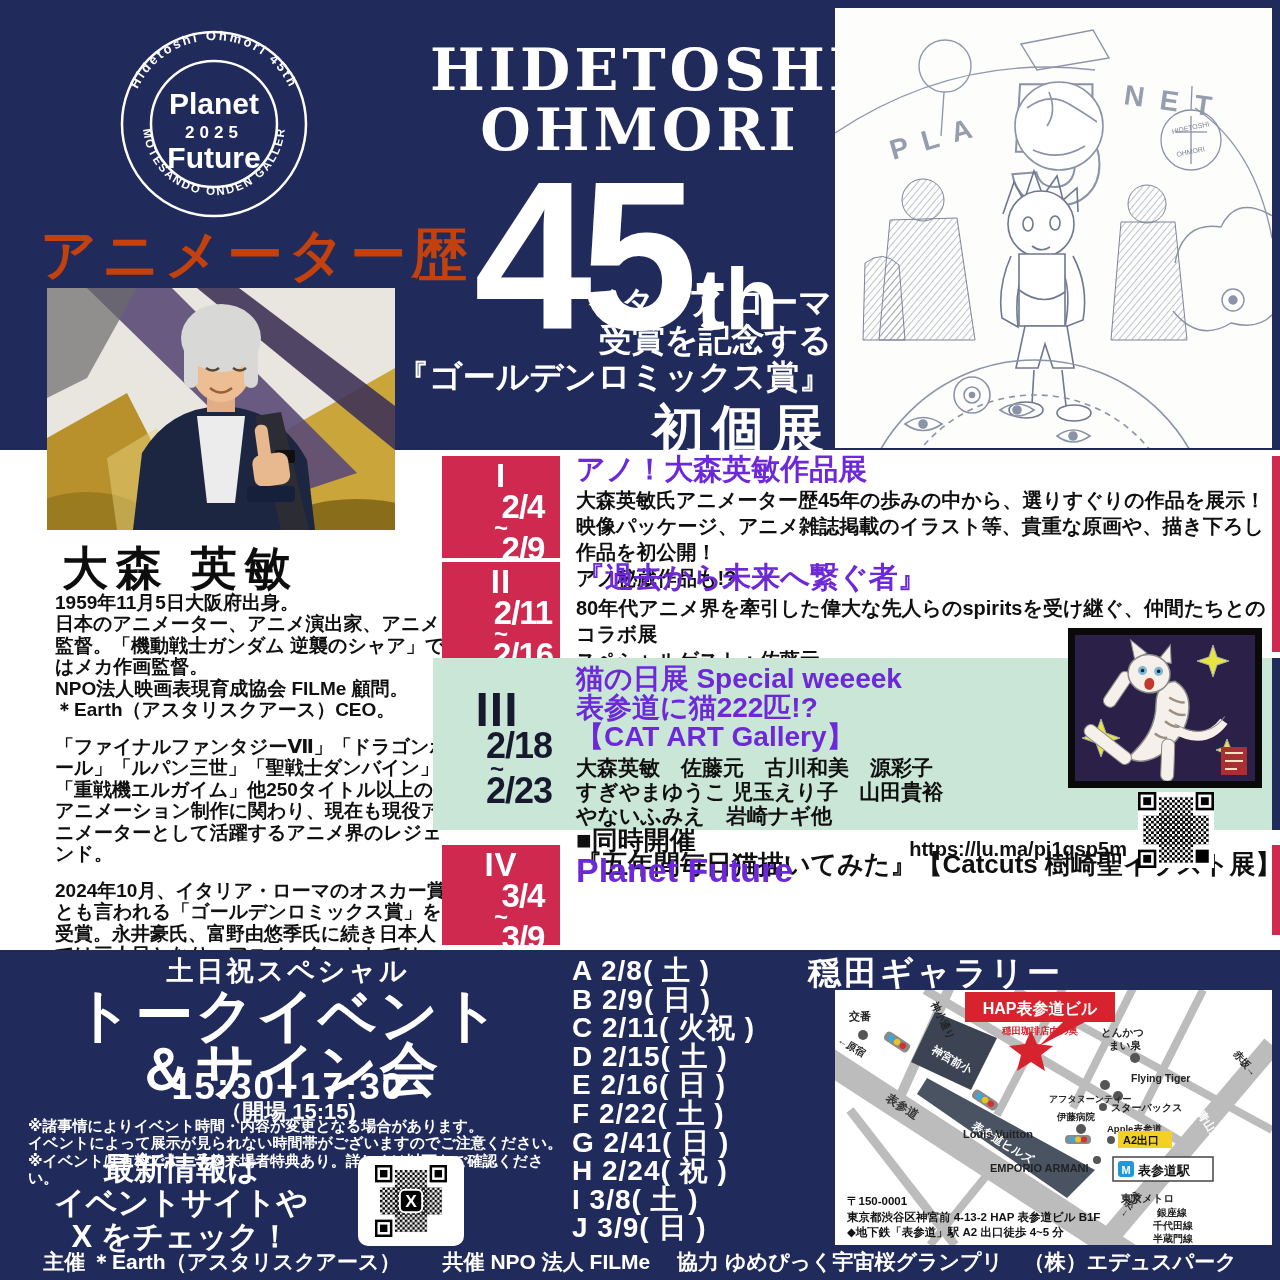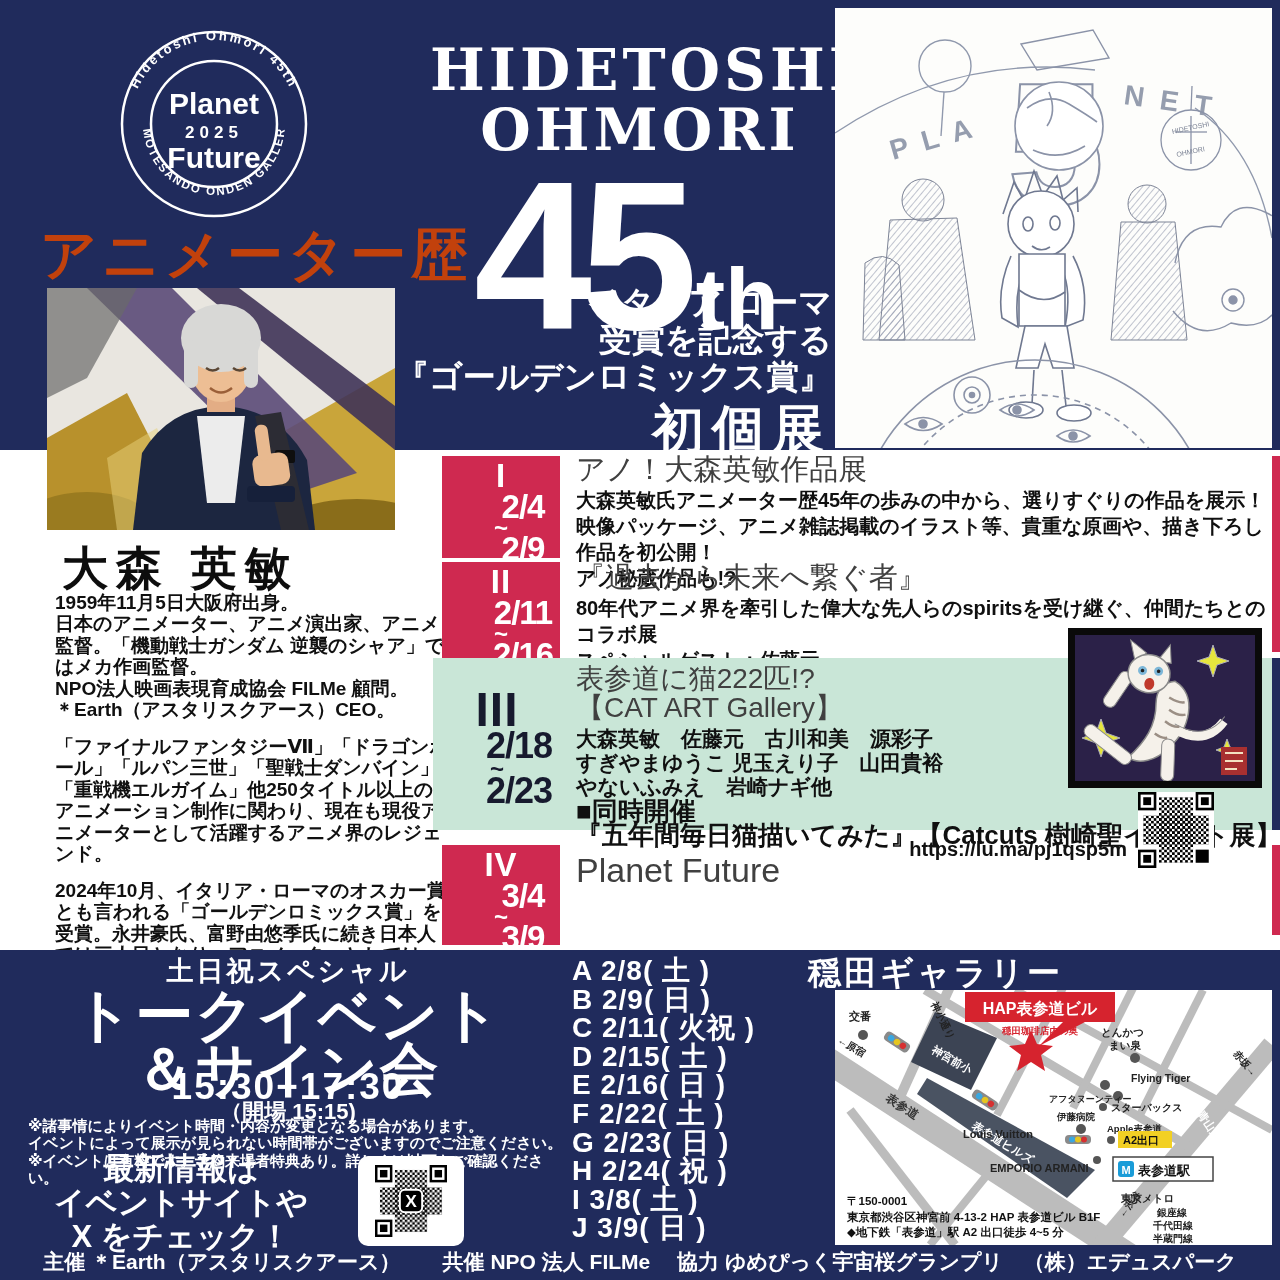--- a/index.html
+++ b/index.html
@@ -31,7 +31,7 @@
   .datebox.green{background:transparent;color:#171a2e;}
   .datebox.green .n{font-size:48px;line-height:38px;}
   .datebox.green .d{font-size:36px;line-height:34px;}
-  .evtitle{font-size:29px;font-weight:normal;color:#404040;line-height:1.2;}
+  .evtitle{font-size:29px;font-weight:bold;color:#6d28d9;line-height:1.2;}
   .evdesc{font-size:20px;font-weight:600;color:#101010;line-height:1.3;}
   .greenband{left:433px;top:658px;width:839px;height:172px;background:#c9e6d7;}
   .e3 .evtitle{font-size:28px;line-height:29px;}

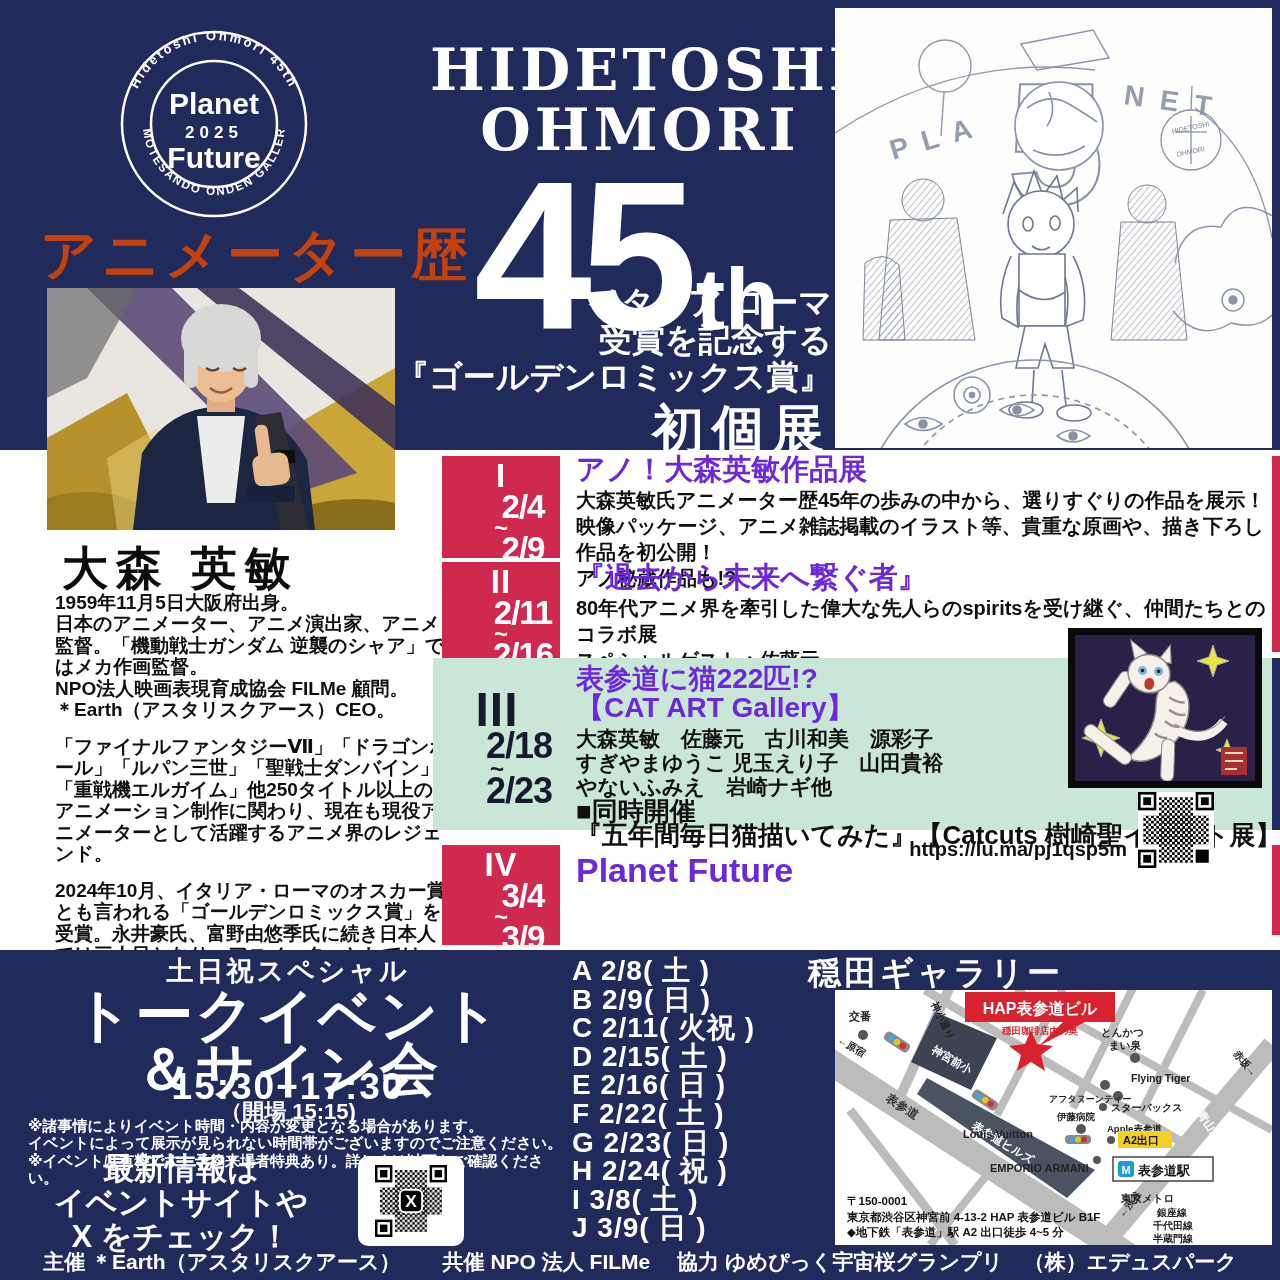--- a/index.html
+++ b/index.html
@@ -256,6 +256,7 @@
     <div class="d">2/23</div>
   </div>
   <div class="abs e3" style="left:576px;top:664px;width:500px;">
+    <div class="evtitle">猫の日展 Special weeeek</div>
     <div class="evtitle">表参道に猫222匹!?</div>
     <div class="evtitle">【CAT ART Gallery】</div>
     <div class="artists prelines">大森英敏　佐藤元　古川和美　源彩子

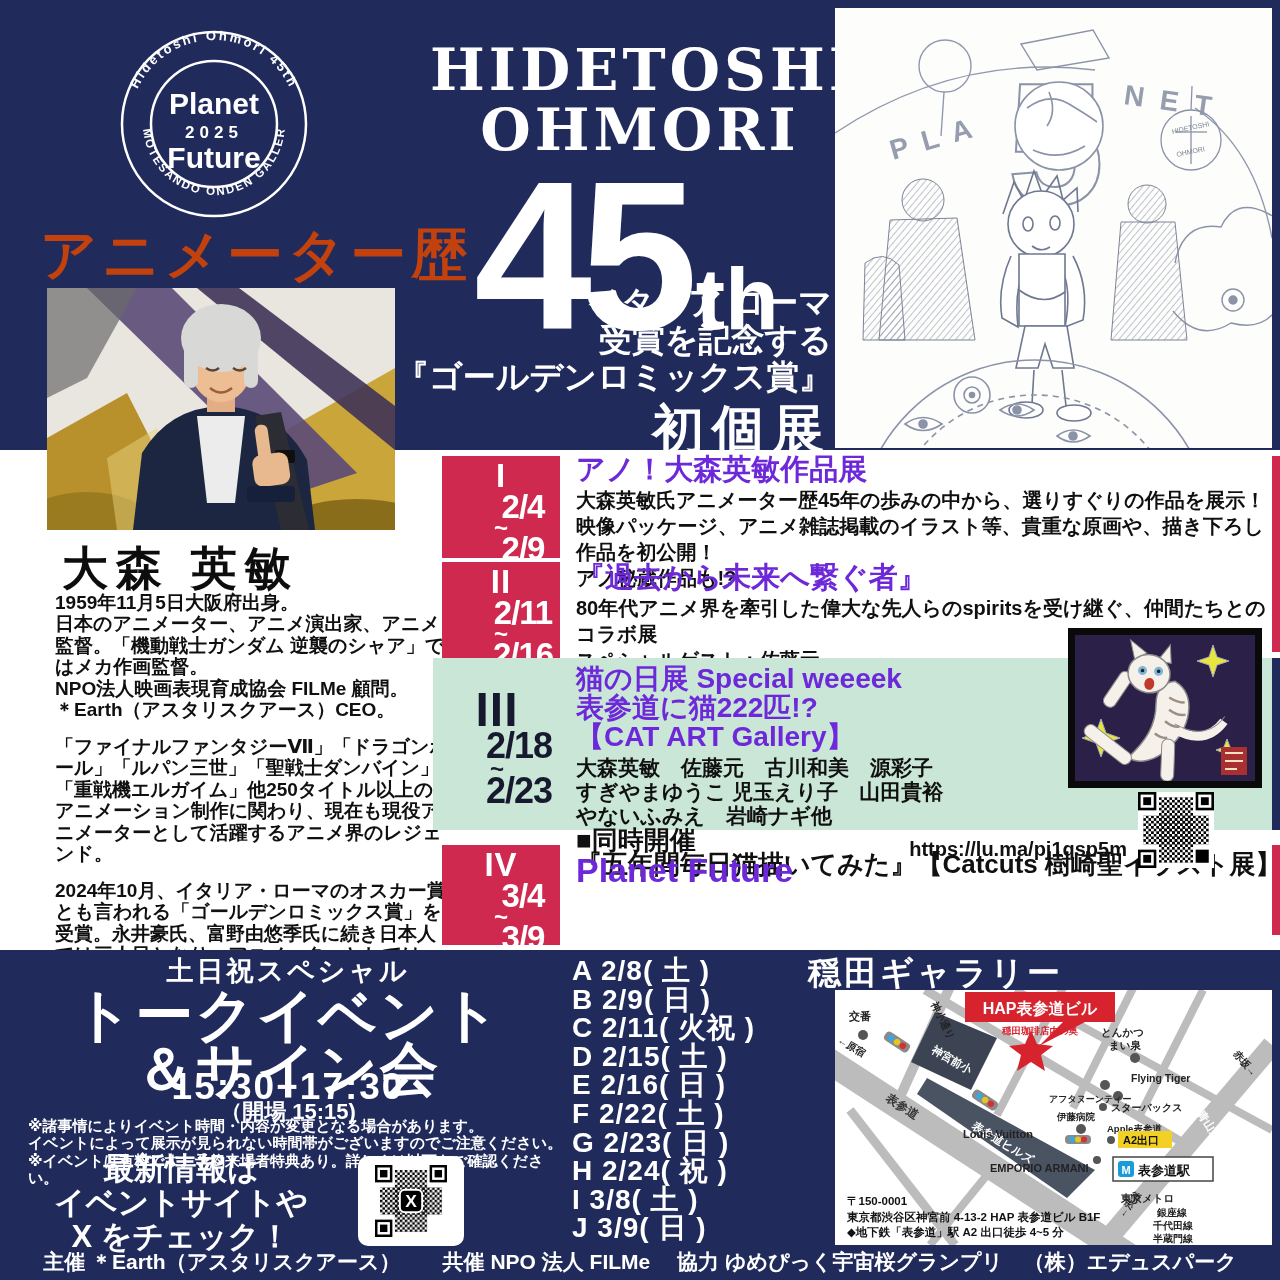--- a/index.html
+++ b/index.html
@@ -385,7 +385,7 @@
     <div>D 2/15( 土 )</div>
     <div>E 2/16( 日 )</div>
     <div>F 2/22( 土 )</div>
-    <div>G 2/23( 日 )</div>
+    <div>G 2/41( 日 )</div>
     <div>H 2/24( 祝 )</div>
     <div>I 3/8( 土 )</div>
     <div>J 3/9( 日 )</div>

